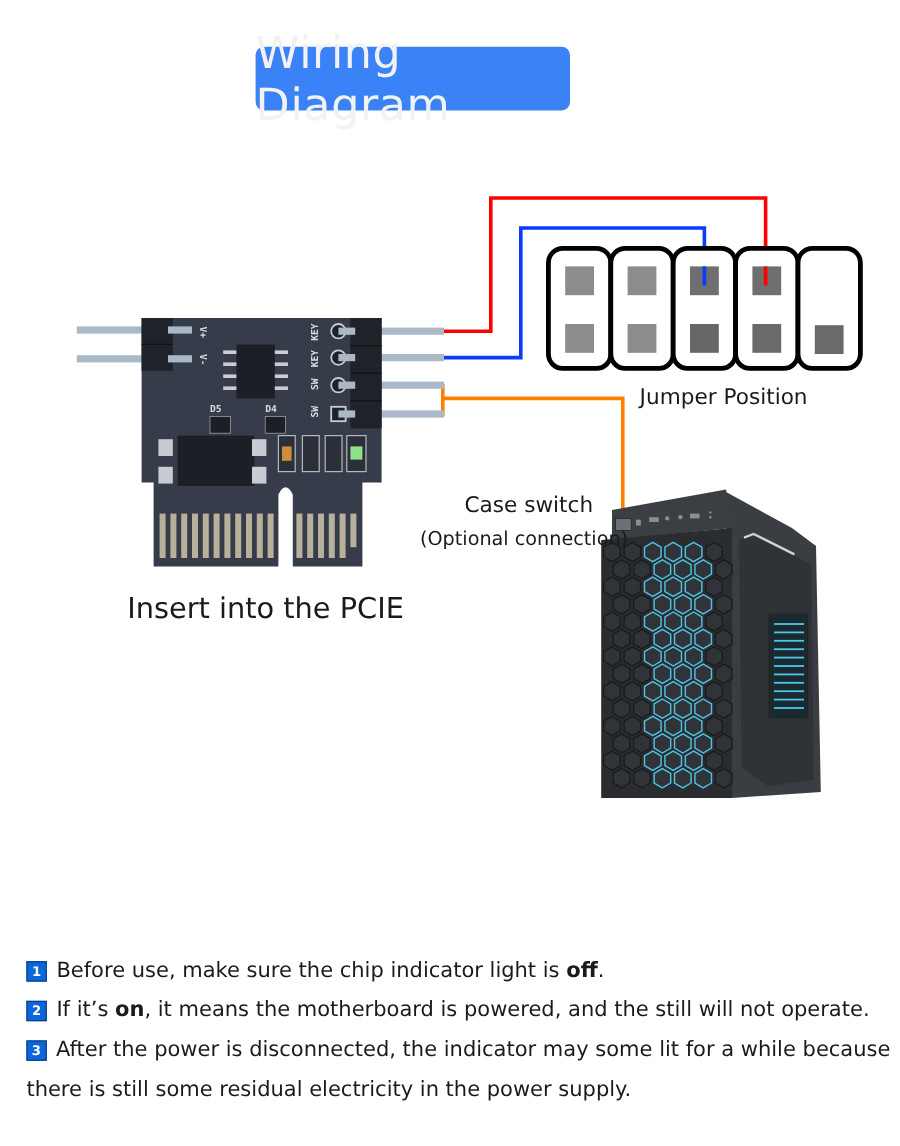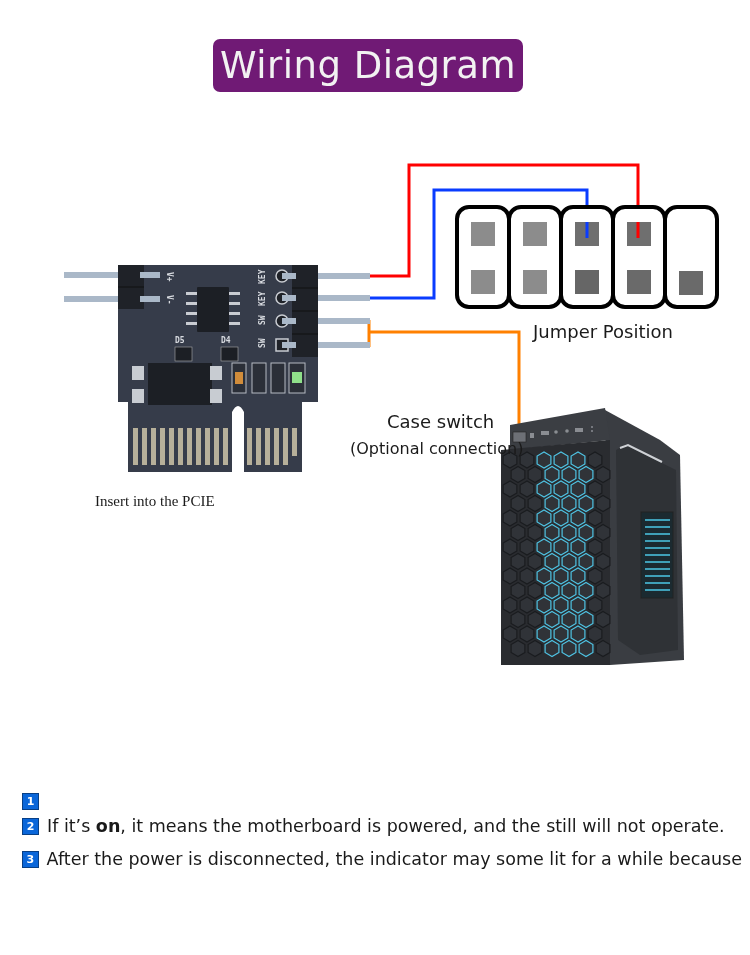--- a/index.html
+++ b/index.html
@@ -5,8 +5,8 @@
   html, body { margin: 0; padding: 0; background: #ffffff; }
   body { width: 750px; height: 955px; position: relative; overflow: hidden;
          font-family: "DejaVu Sans", "Liberation Sans", sans-serif; color: #1a1a1a; }
-  .title-badge { position: absolute; left: 213px; top: 39px; width: 310px; height: 53px;
-                 background: #701a75; border-radius: 7px; display: flex; align-items: center;
+  .title-badge { position: absolute; left: 213px; top: 39px; width: 262px; height: 53px;
+                 background: #3b82f6; border-radius: 7px; display: flex; align-items: center;
                  justify-content: center; color: #f2f2f2; font-size: 37px; letter-spacing: 0.5px; }
   svg.diagram { position: absolute; left: 0; top: 0; }
   .label { position: absolute; white-space: nowrap; color: #1a1a1a; }

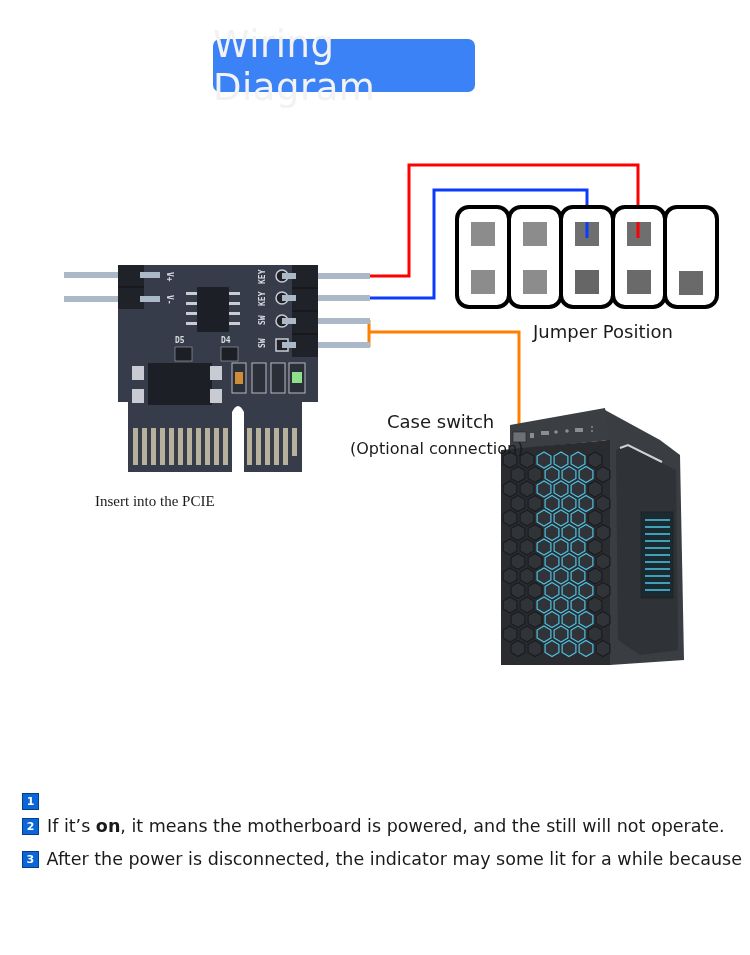--- a/index.html
+++ b/index.html
@@ -13,7 +13,7 @@
   .lbl-jumper { left: 533px; top: 321px; font-size: 18px; }
   .lbl-case { left: 387px; top: 411px; font-size: 18px; }
   .lbl-case-sub { left: 350px; top: 439px; font-size: 16px; }
-  .lbl-pcie { left: 95px; top: 493px; font-size: 15px; font-family: Liberation Serif, serif; }
+  .lbl-pcie { left: 106px; top: 493px; font-size: 24px; }
   .notes { position: absolute; left: 22px; top: 793px; width: 720px; font-size: 17.5px; line-height: 33px; }
   .note { display: flex; align-items: center; white-space: nowrap; }
   .note .num { display: inline-flex; width: 17px; height: 17px; background: #0a66d9;

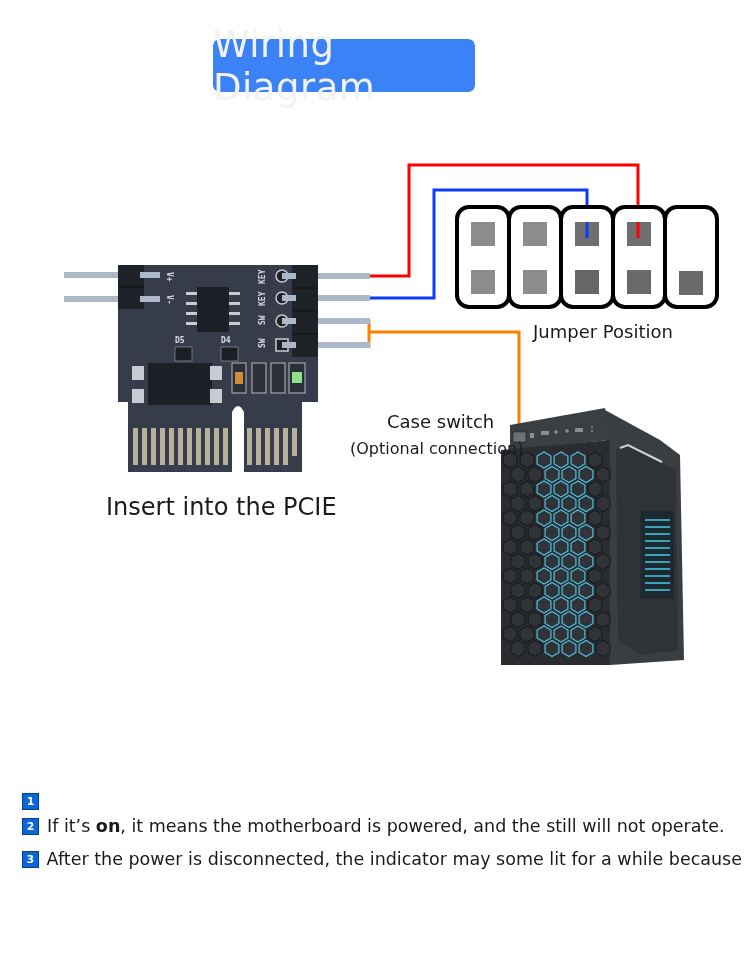--- a/index.html
+++ b/index.html
@@ -282,6 +282,7 @@
 <div class="notes">
   <div class="note">
     <span class="num">1</span>
+    <span><span>Before use, make sure the chip indicator light is </span><b>off</b><span>.</span></span>
   </div>
   <div class="note">
     <span class="num">2</span>

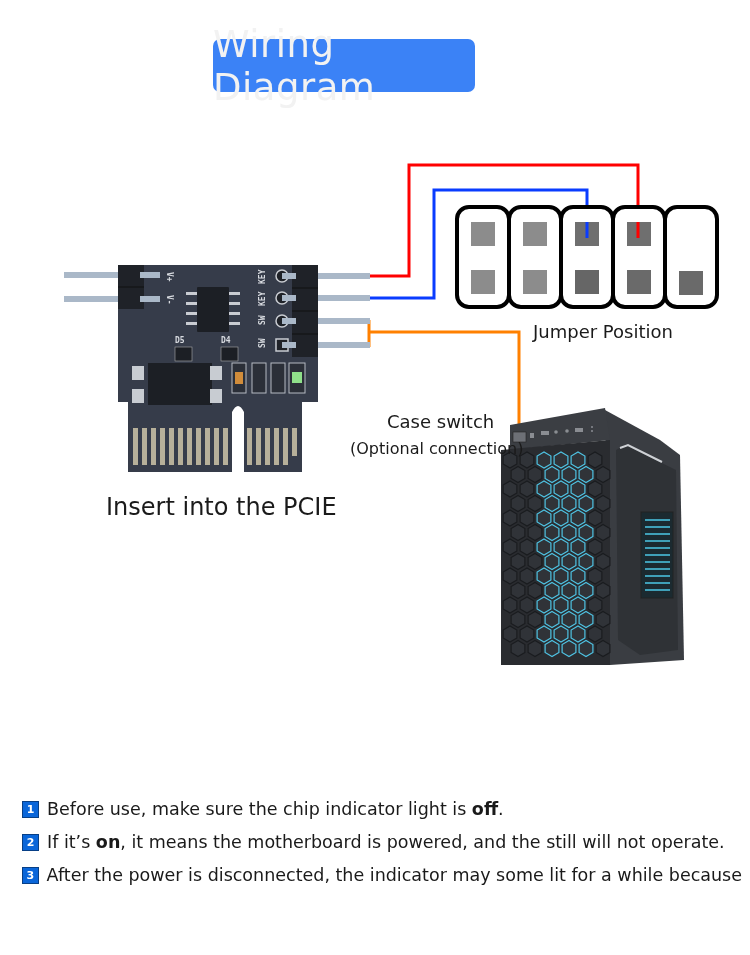--- a/index.html
+++ b/index.html
@@ -292,6 +292,7 @@
     <span class="num">3</span>
     <span><span>After the power is disconnected, the indicator may some lit for a while because</span><b></b><span></span></span>
   </div>
+  <div class="note-cont">there is still some residual electricity in the power supply.</div>
 </div>
 
 </body></html>

